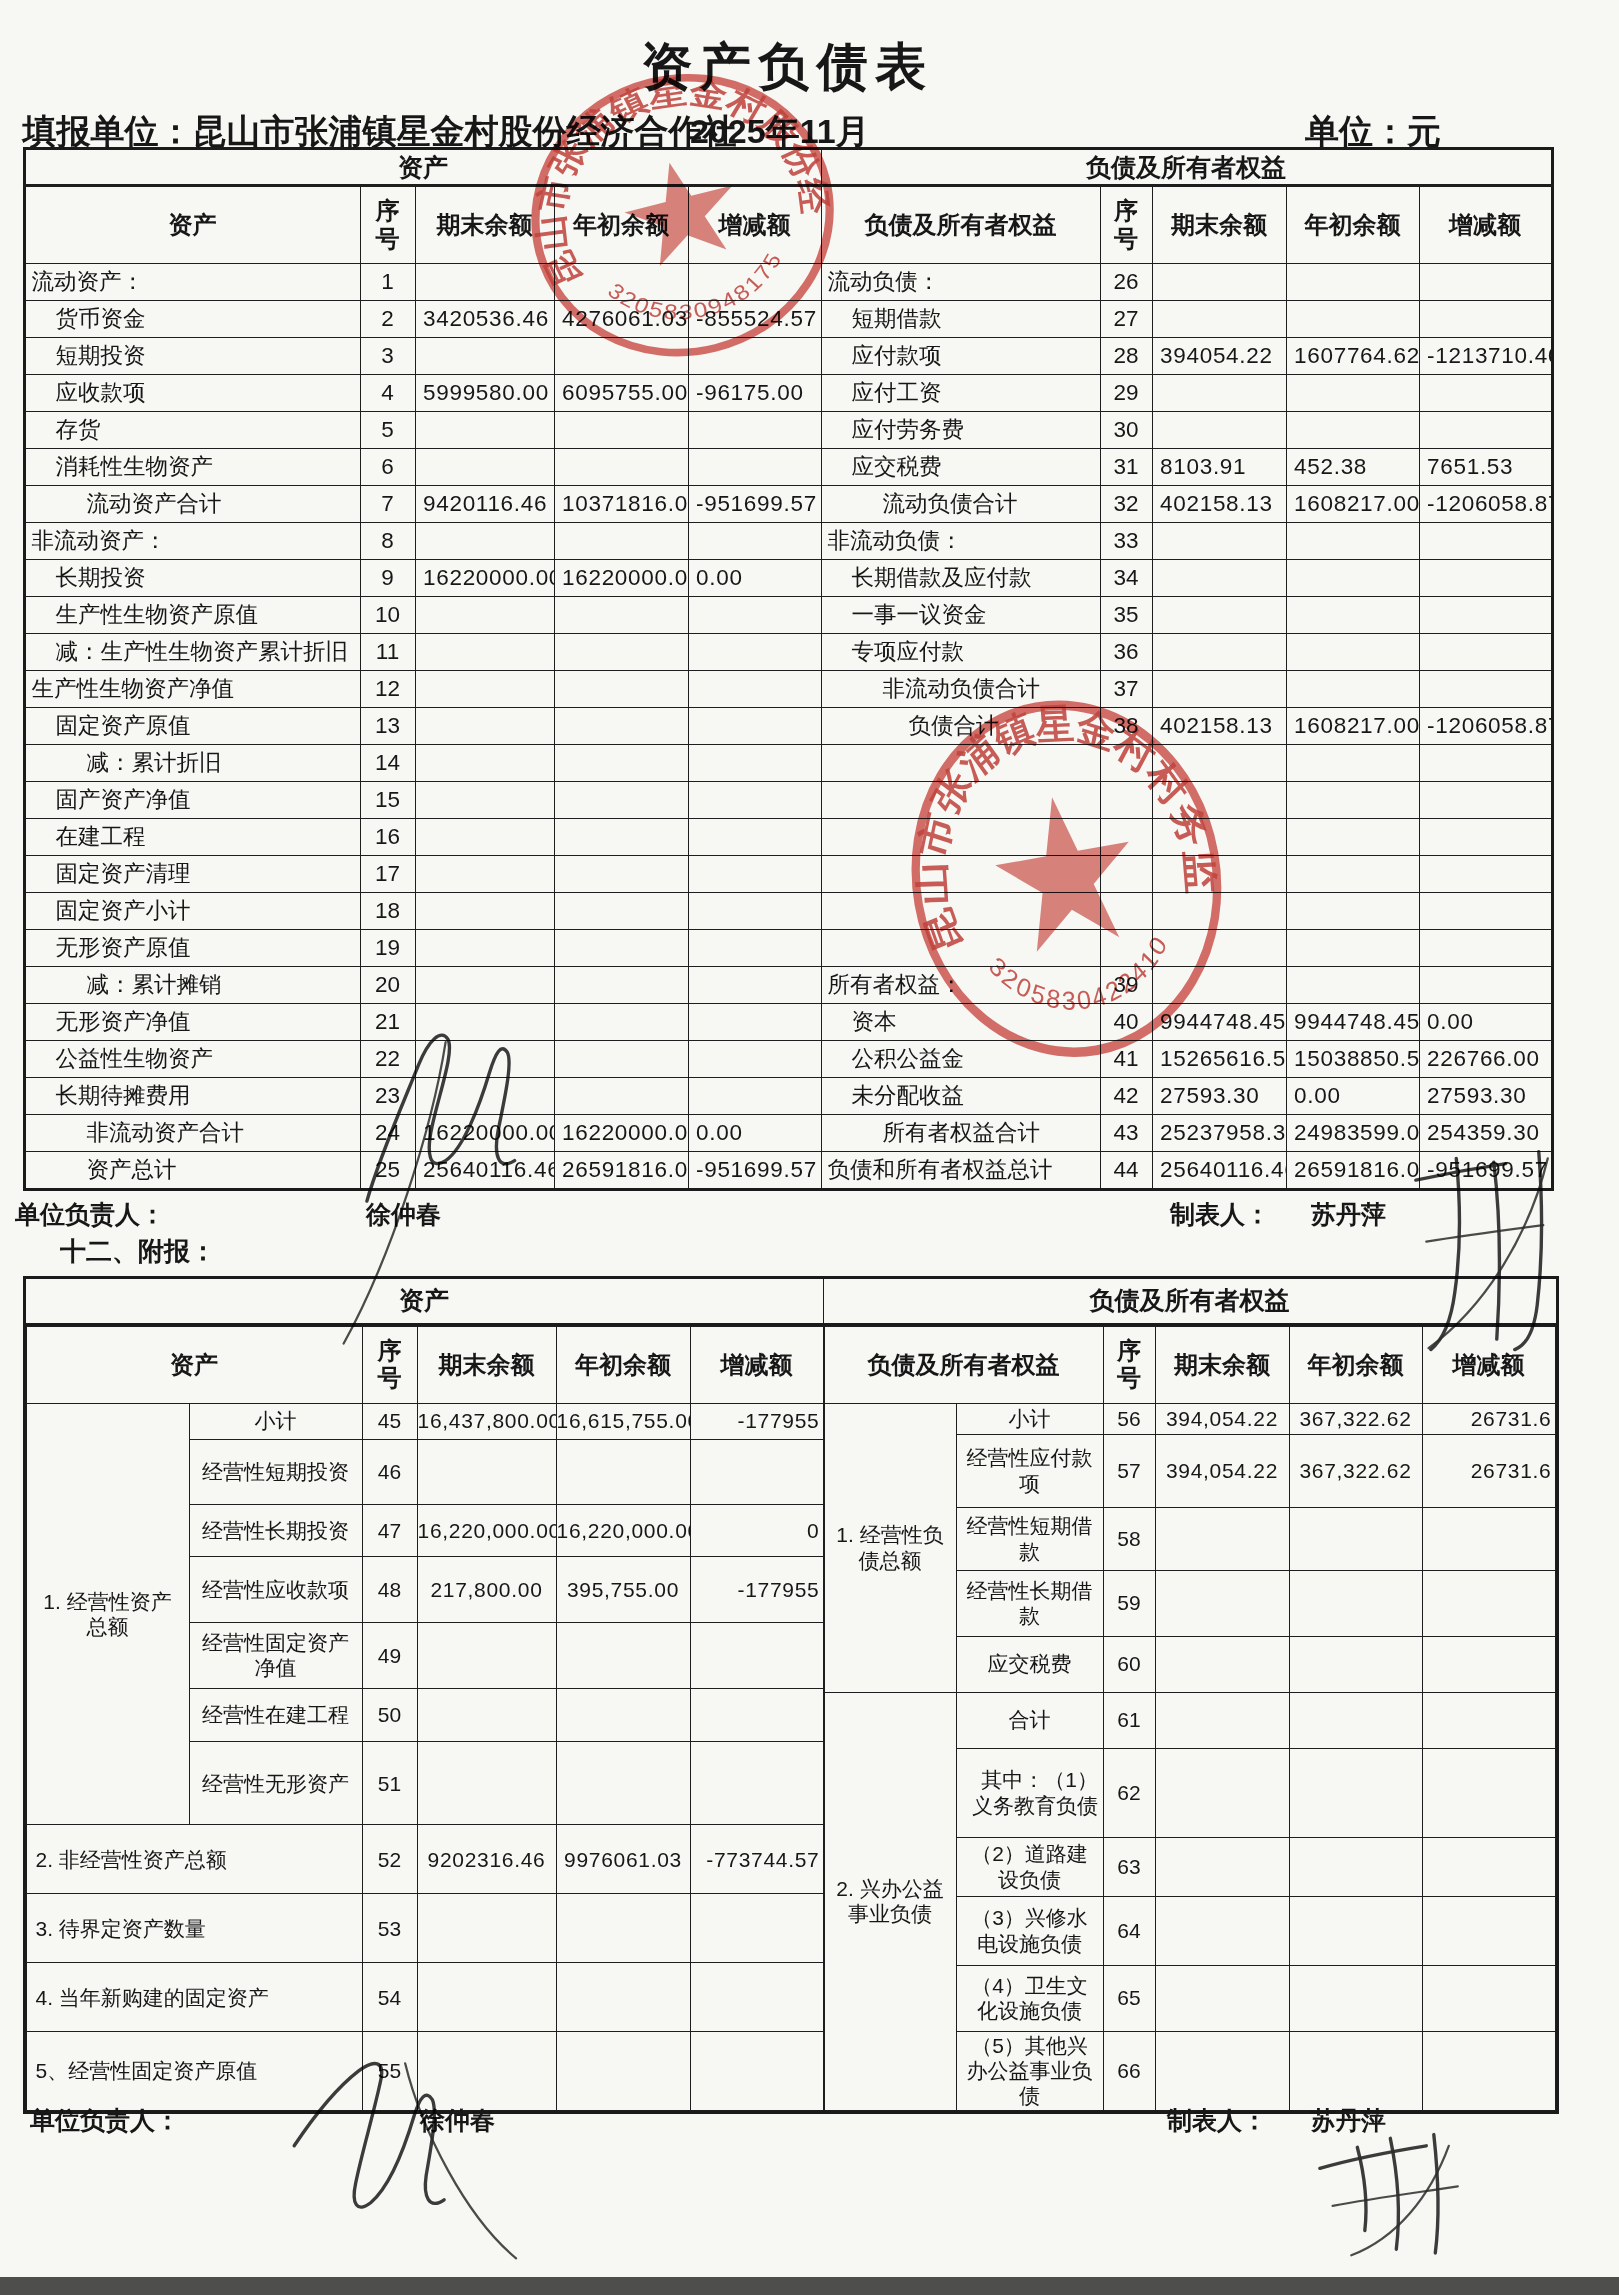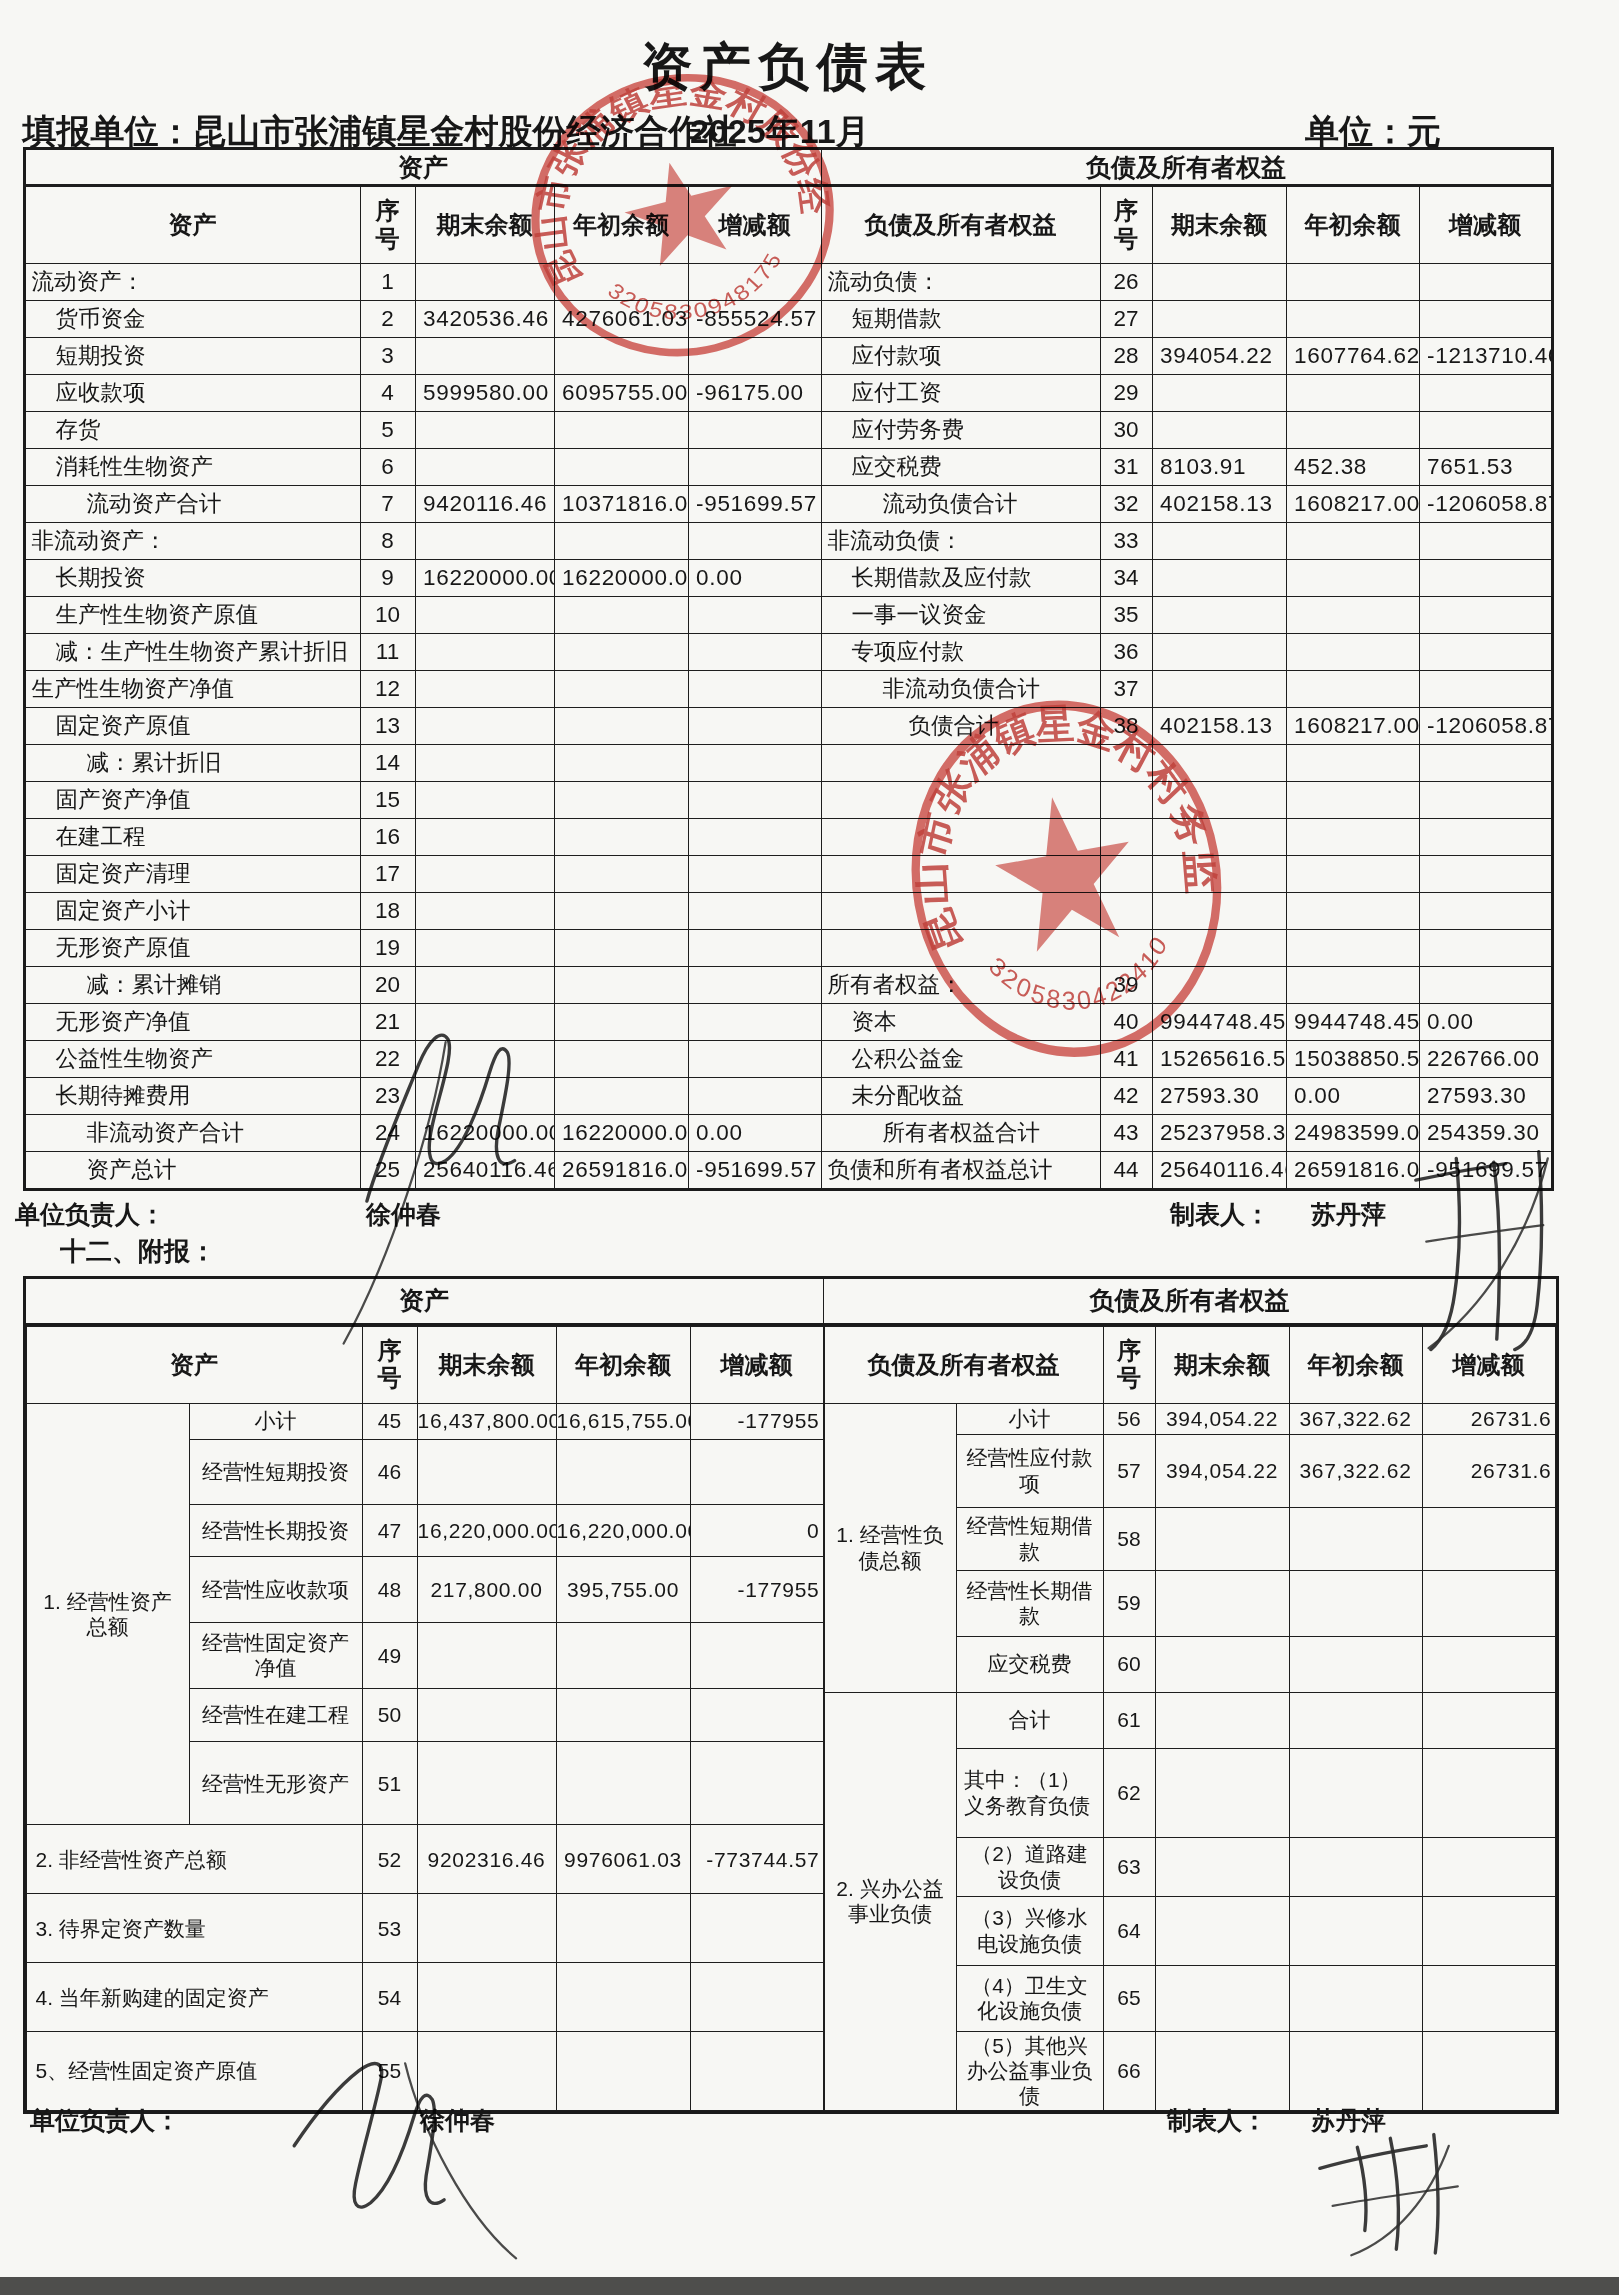--- a/index.html
+++ b/index.html
@@ -41,7 +41,7 @@
   .t2body table td{font-size:21px;line-height:1.2;}
   td.grp{text-align:center;font-size:22px;line-height:1.35;padding:0 10.5px;}
   td.ilab{text-align:center;padding:0 4.5px;}
-  td.ilab.left{text-align:left;padding-left:7.5px;margin-left:44px;}
+  td.ilab.left{text-align:right;padding-left:7.5px;margin-left:44px;}
   td.flab{text-align:left;padding-left:9px;font-size:22px;}
   td.v-end,td.v-beg{text-align:center;letter-spacing:0.7px;}
   td.v-chg{text-align:right;padding-right:3px;letter-spacing:0.7px;}

